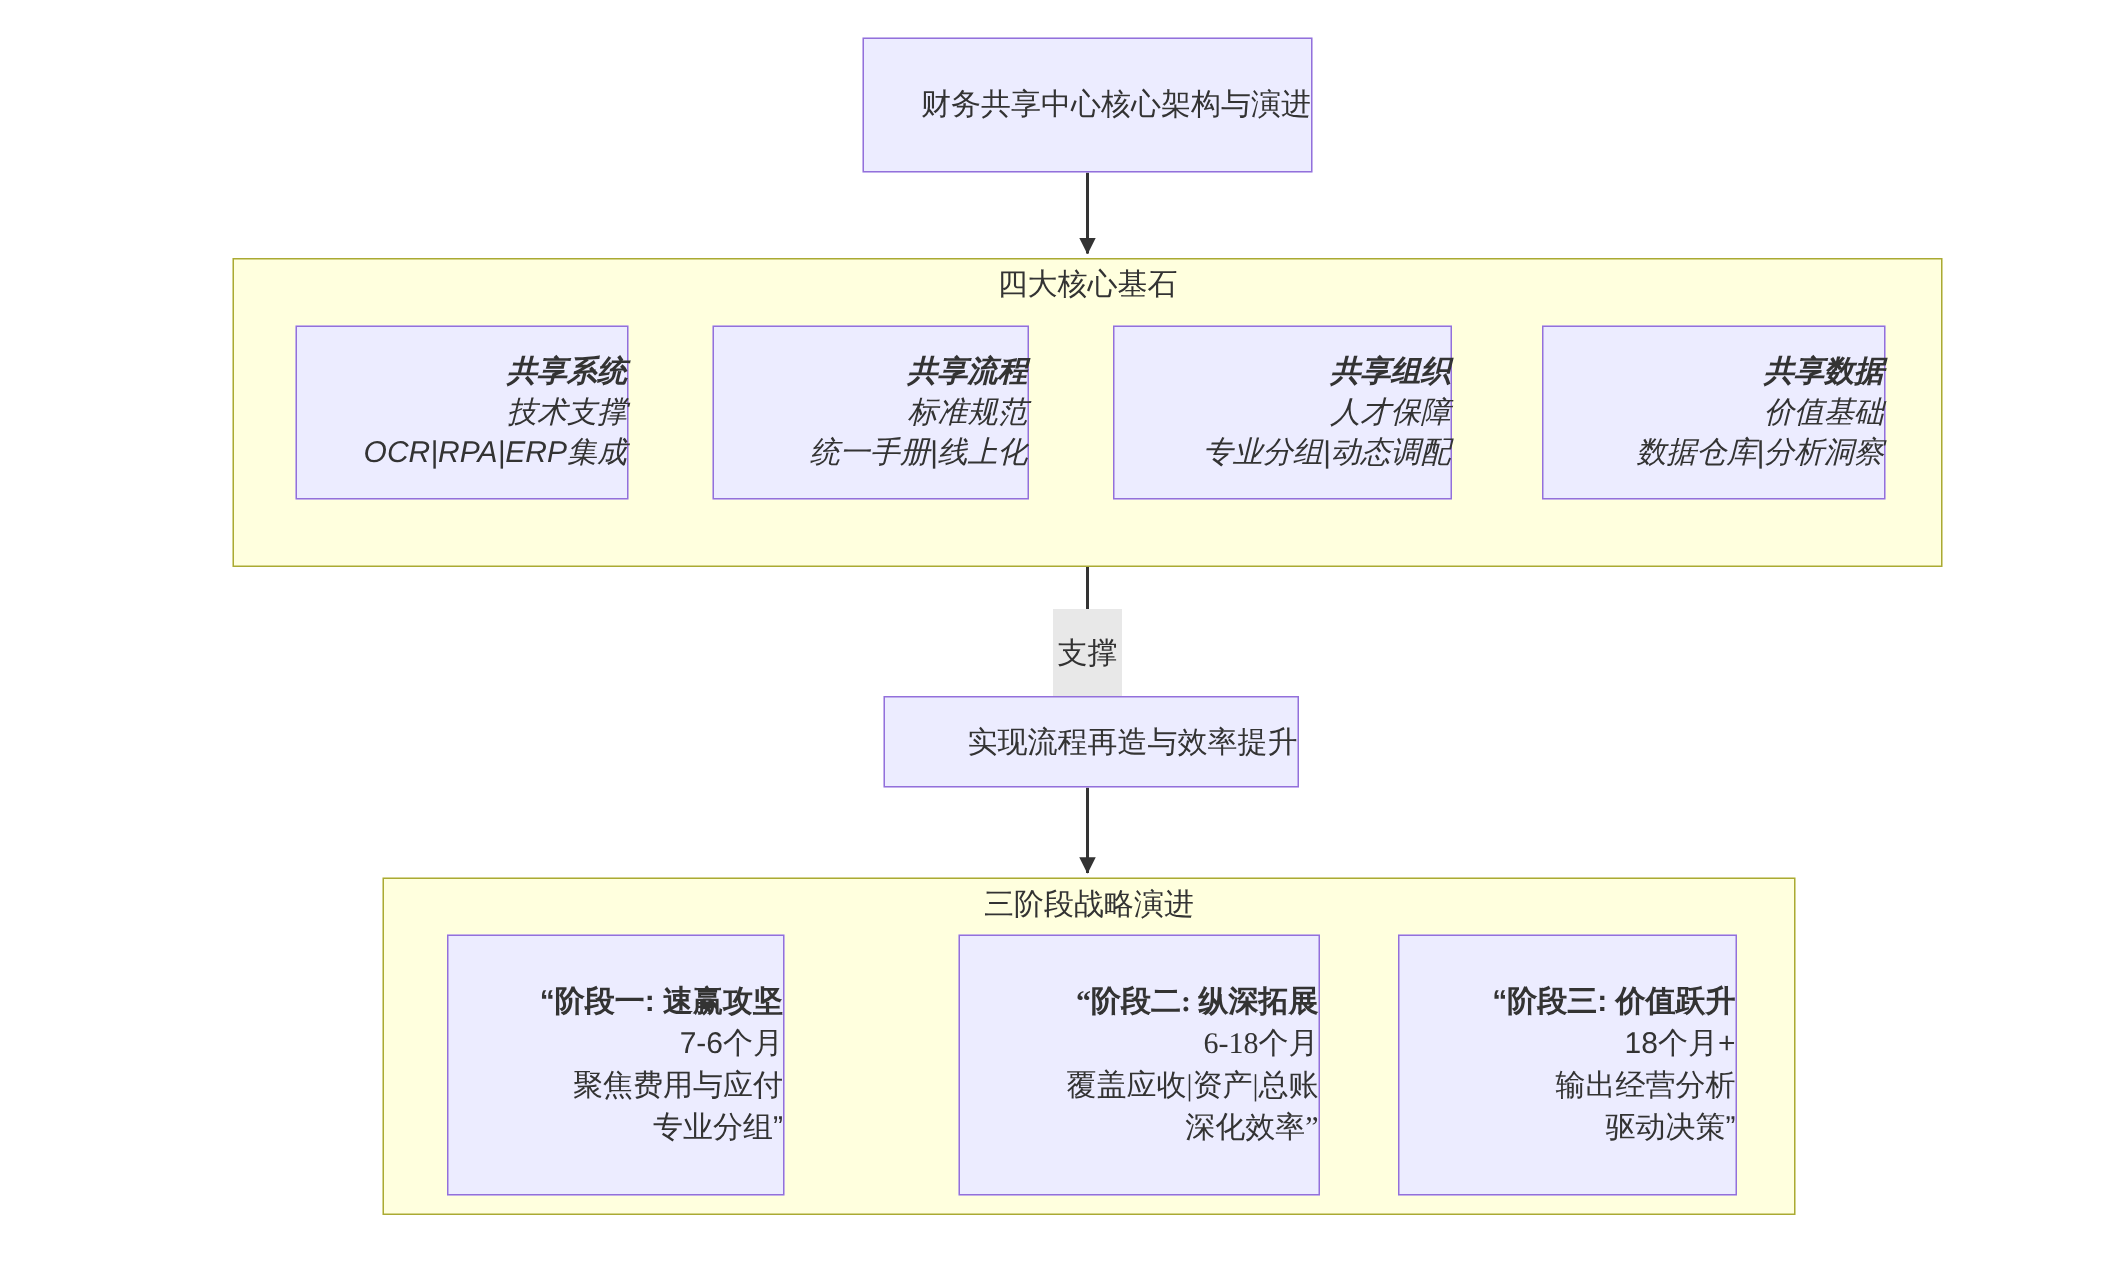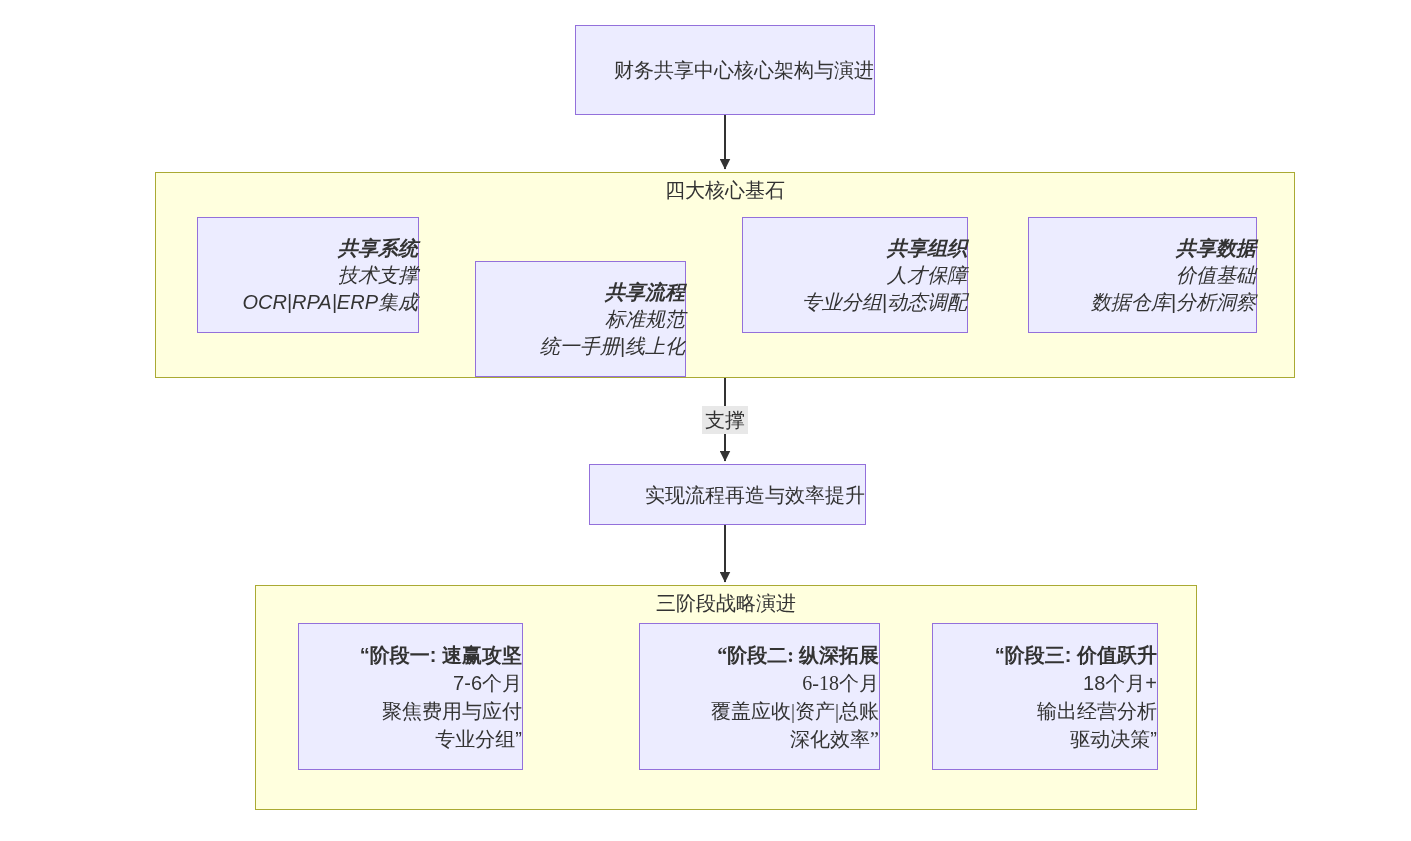--- a/index.html
+++ b/index.html
@@ -80,7 +80,7 @@
     <div>OCR|RPA|ERP集成</div>
   </div>
 
-  <div class="node pillar" style="left:475px;width:211px;margin-top:44px;">
+  <div class="node pillar" style="left:475px;width:211px;">
     <div class="bold">共享流程</div>
     <div>标准规范</div>
     <div>统一手册|线上化</div>

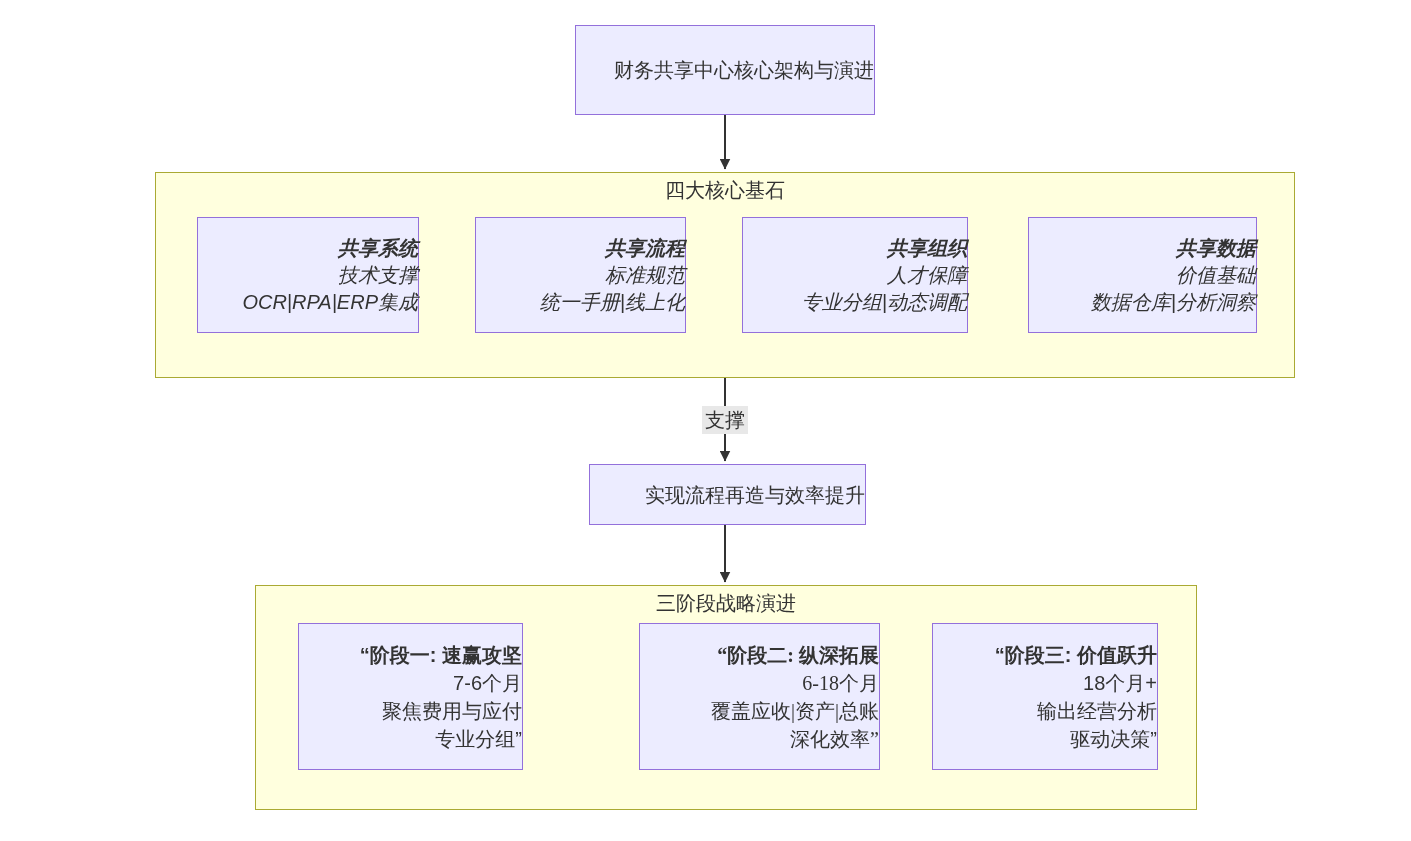--- a/index.html
+++ b/index.html
@@ -41,7 +41,7 @@
   .edge-label{
     position:absolute;
     background:var(--edge-label-bg);
-    font-size:20px;line-height:28px;padding:0 3px;
+    font-size:20px;line-height:28px;padding:16px 3px;
     transform:translate(-50%,0);
     color:var(--text-color);
   }

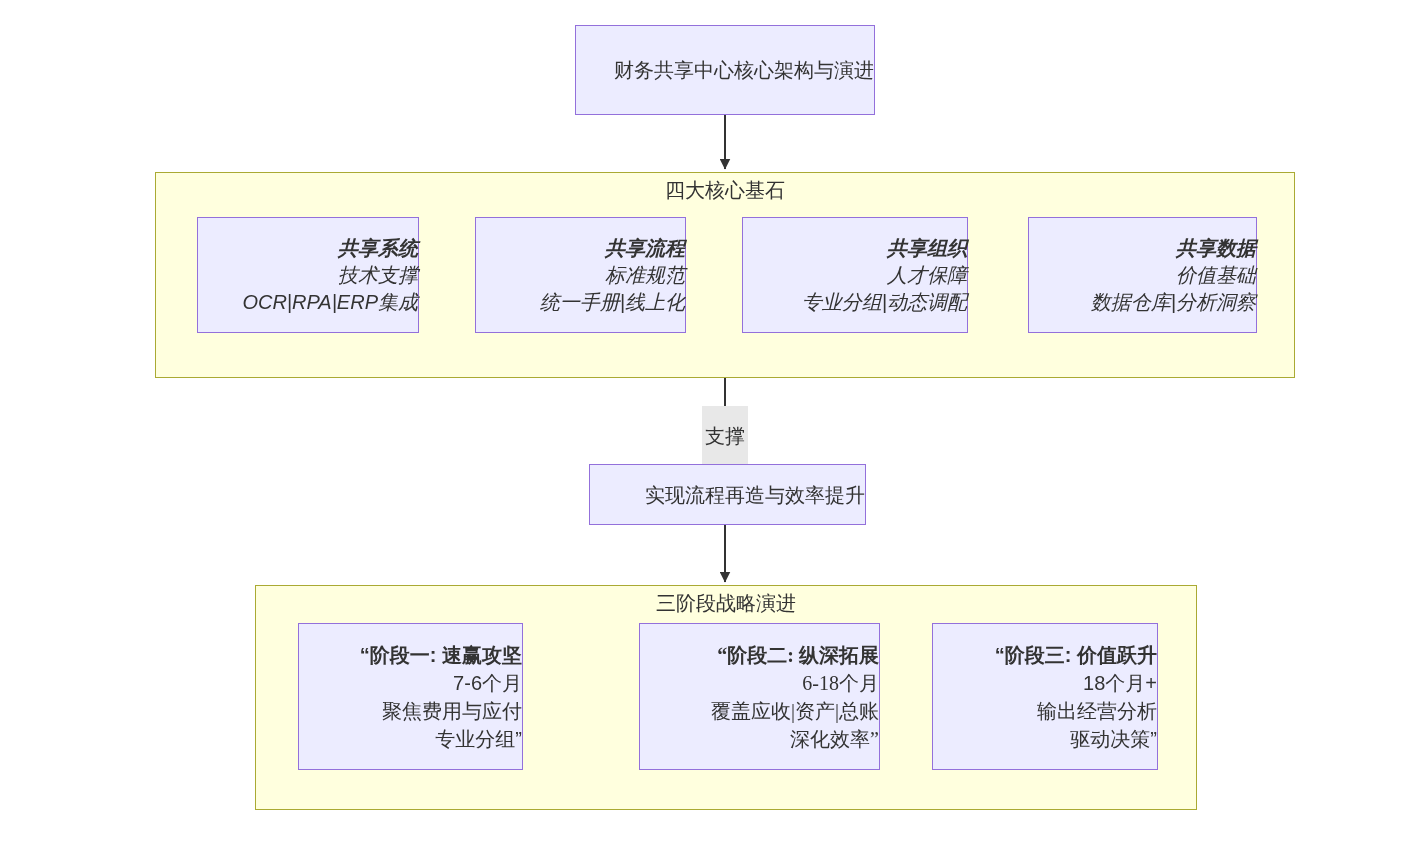--- a/index.html
+++ b/index.html
@@ -46,7 +46,7 @@
     color:var(--text-color);
   }
   .pillar{top:217px;height:116px;line-height:27px;font-style:italic;}
-  .stage{top:623px;height:147px;padding-left:16px;}
+  .stage{top:623px;height:174px;padding-left:16px;}
 </style>
 </head>
 <body>

